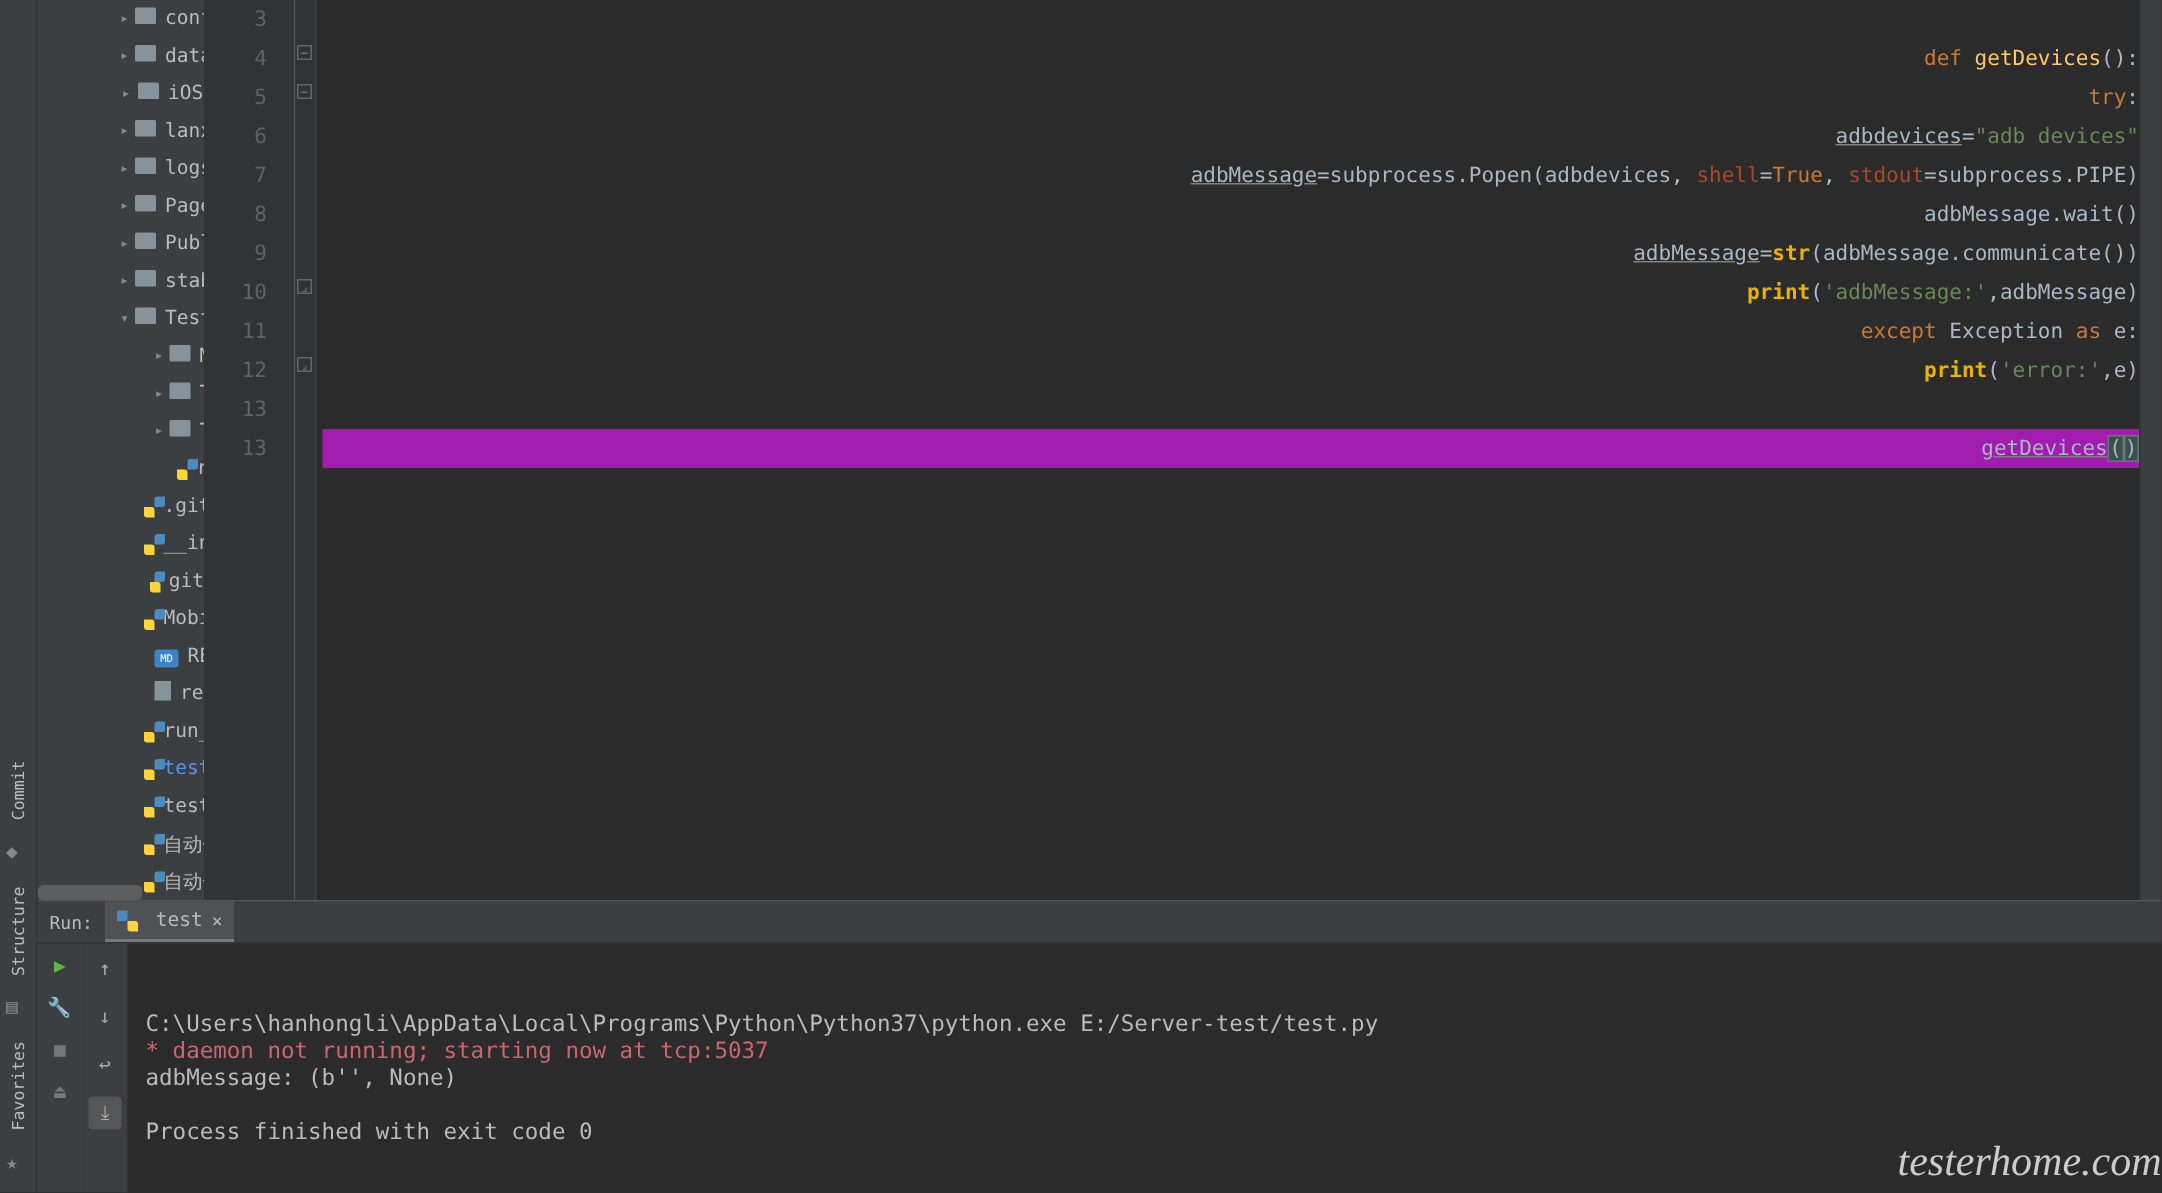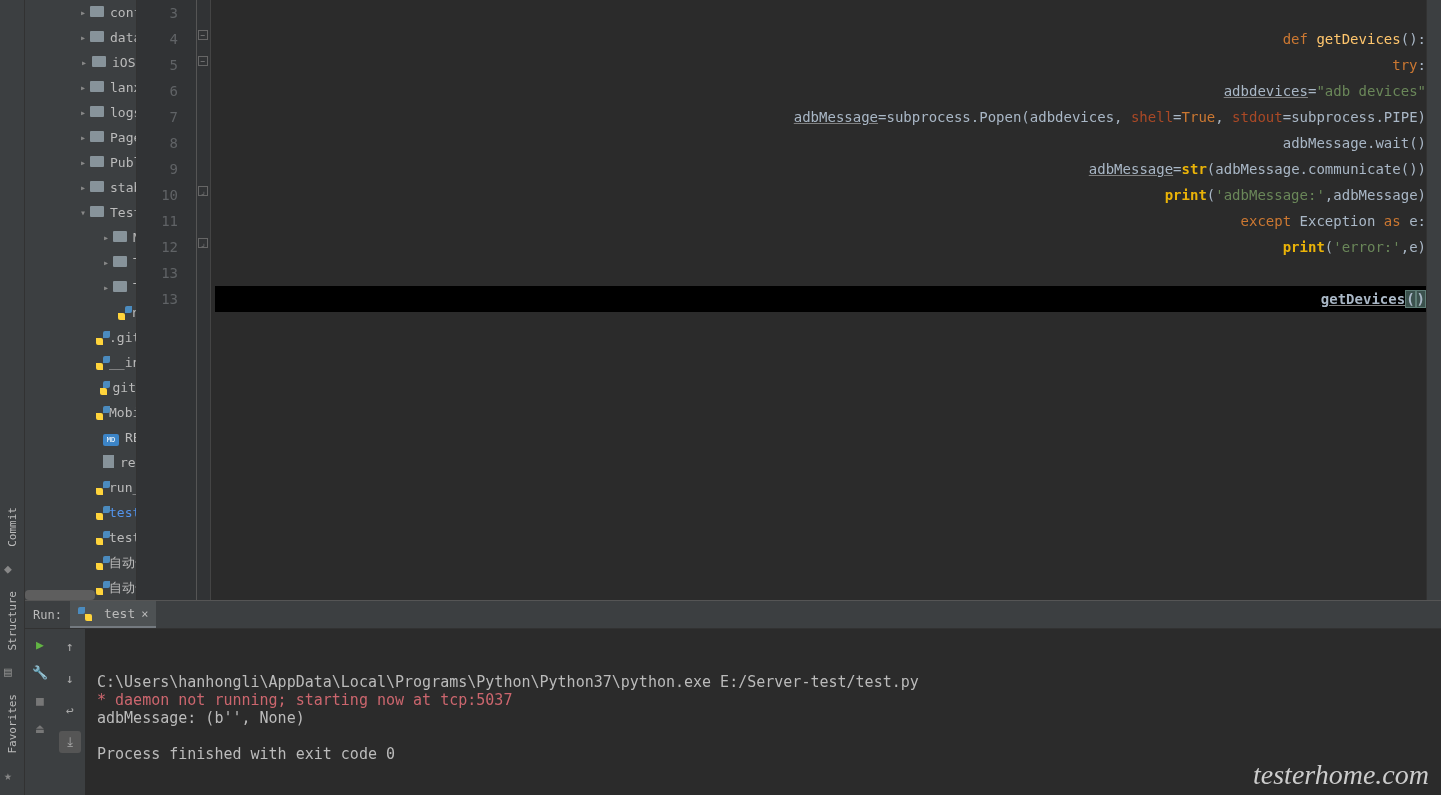--- a/index.html
+++ b/index.html
@@ -183,8 +183,7 @@
   }
   .code-line { height: 26px; line-height: 26px; }
   .code-line.current {
-    background: #000000;
-    font-weight: bold;
+    background: #a21caf;
   }
   .kw { color: #cc7832; }
   .fn { color: #ffc66d; }

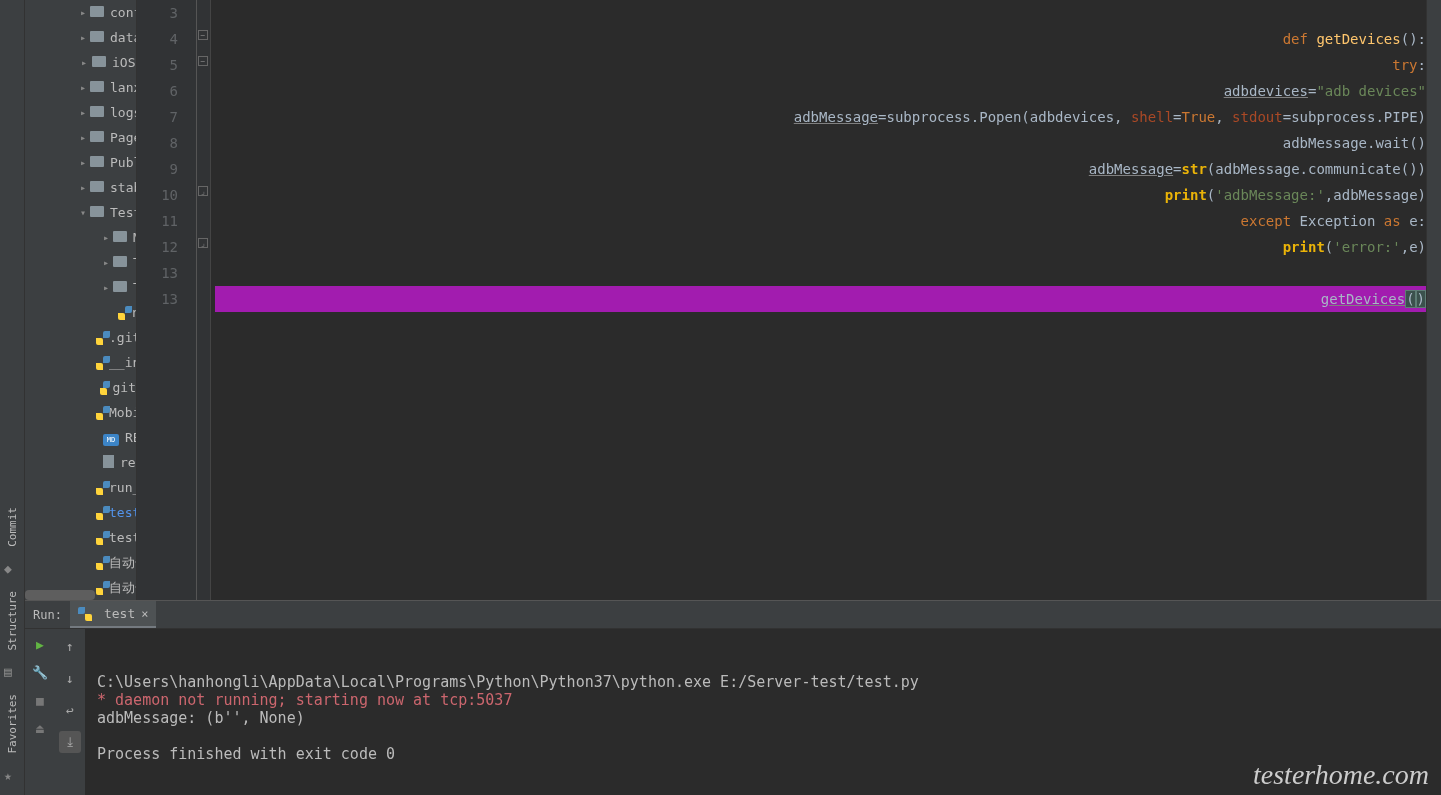--- a/index.html
+++ b/index.html
@@ -278,7 +278,7 @@
   .console .red { color:#cc666e; }
   .watermark {
     position:absolute;
-    right:12px;
+    right:0;
     bottom:4px;
     font-family: cursive;
     font-size:28px;

